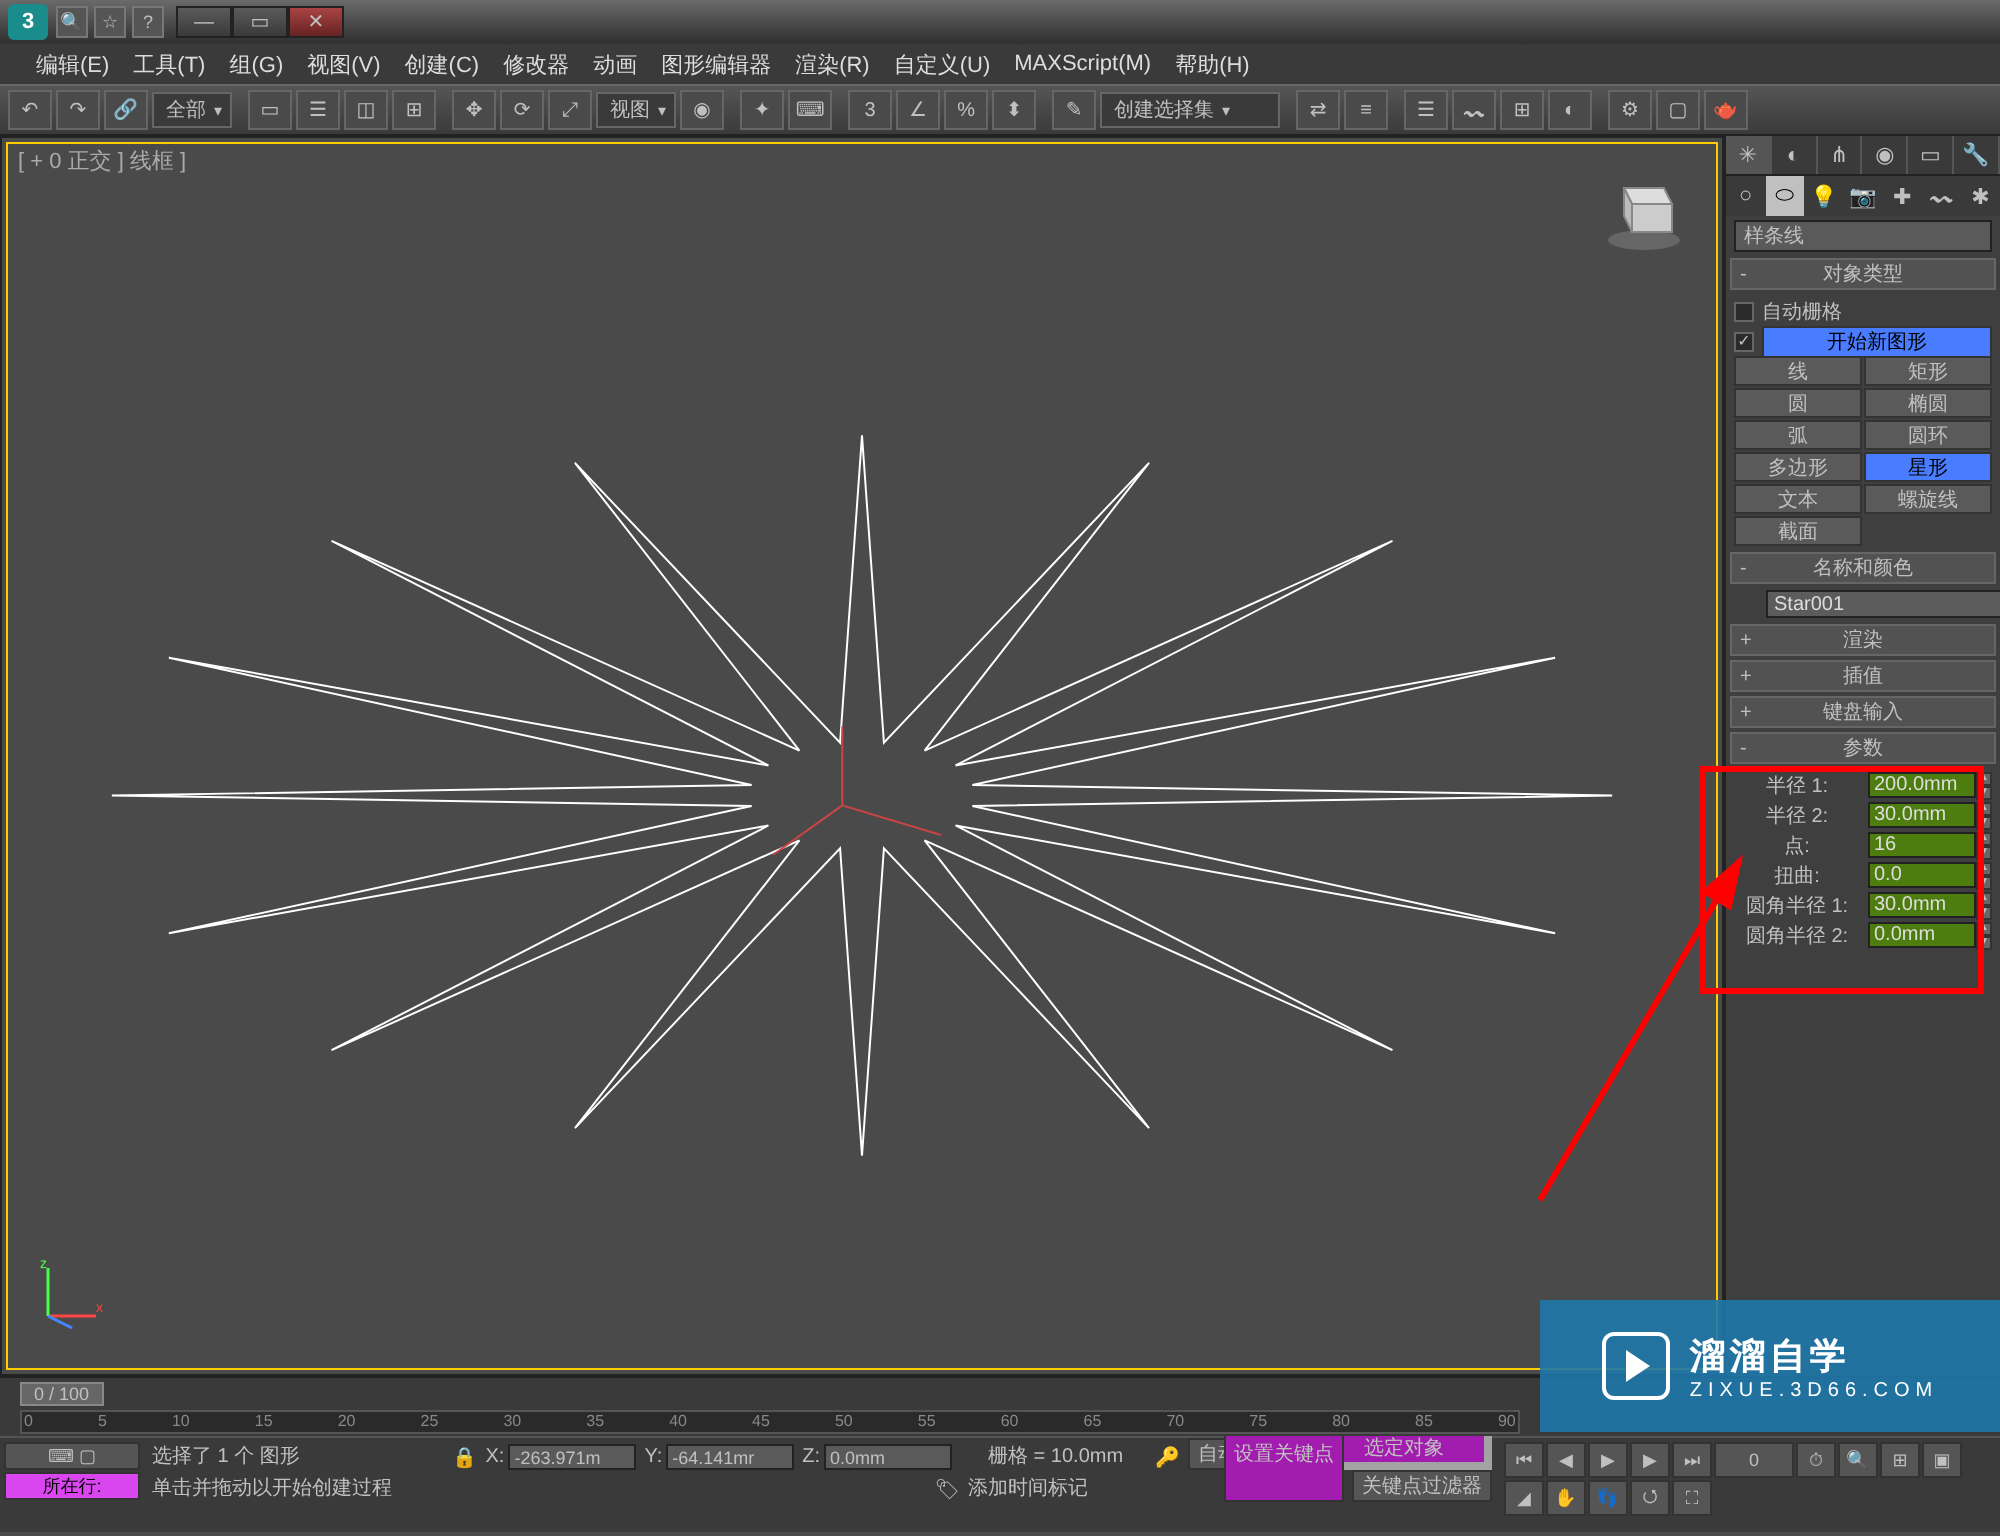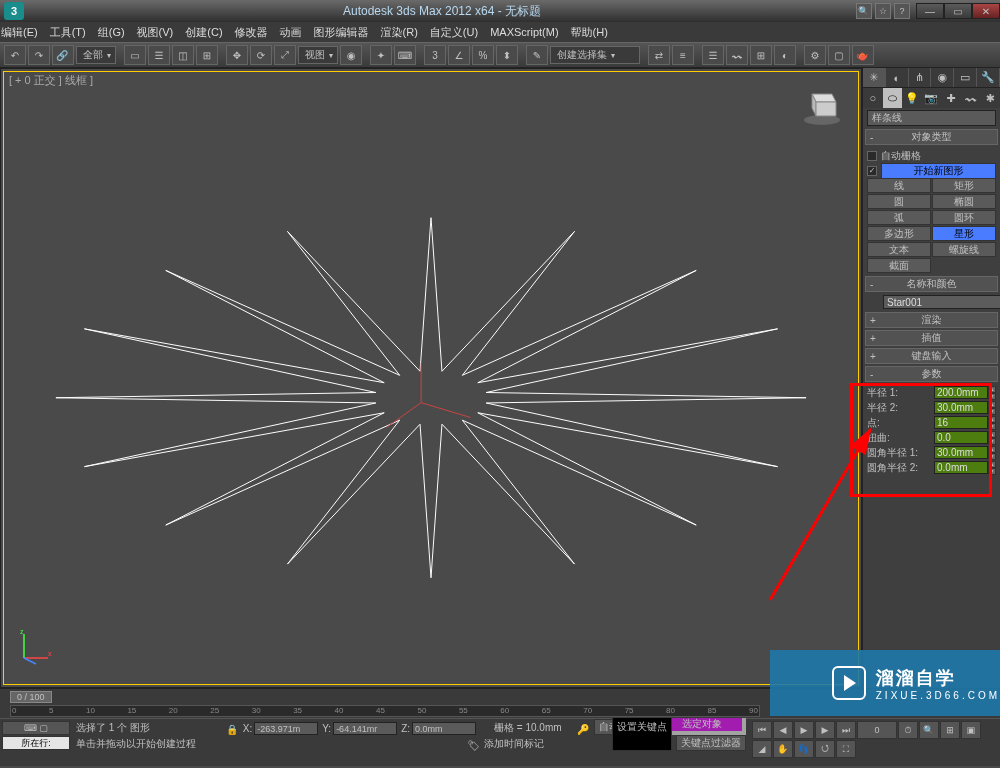--- a/index.html
+++ b/index.html
@@ -95,7 +95,6 @@
 
 <div class="title-bar">
   <div class="logo">3</div>
-  <div class="title-text">Autodesk 3ds Max 2012 x64  -  无标题</div>
   <div class="title-icons">
     <span>🔍</span>
     <span>☆</span>

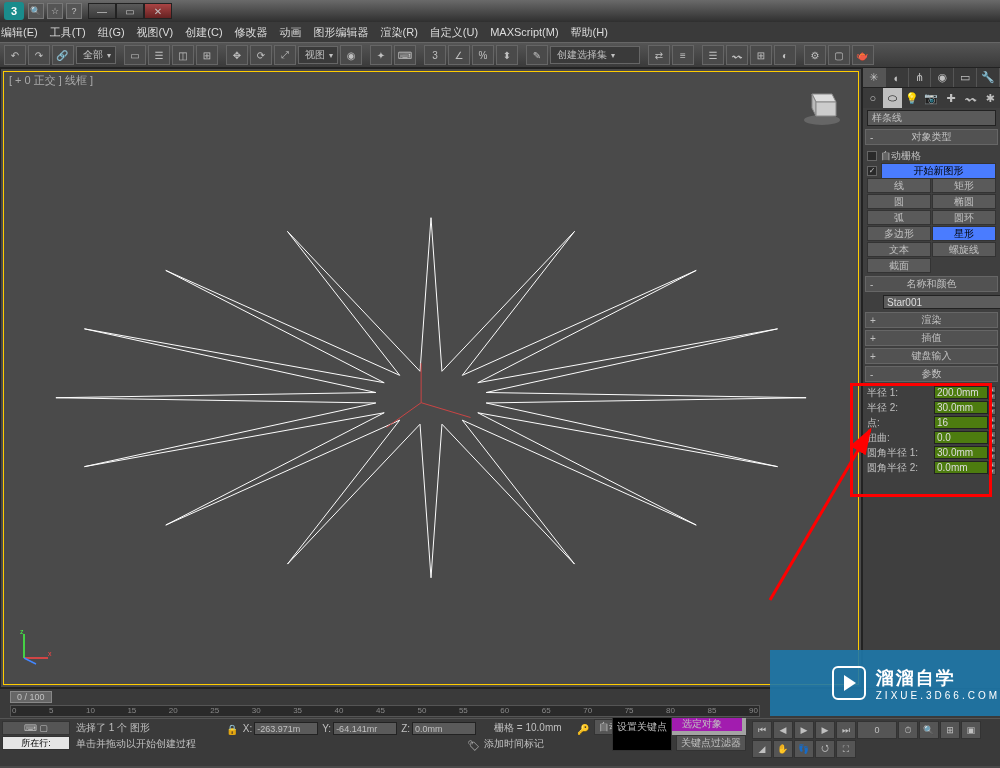--- a/index.html
+++ b/index.html
@@ -17,7 +17,7 @@
 .win-controls span.close { background: linear-gradient(#aa4444,#662222); }
 
 
-.menu-bar { height: 20px; background: #3a3a3a; display: flex; align-items: center; padding: 0 1px; gap: 12px; }
+.menu-bar { height: 20px; background: #3a3a3a; display: flex; align-items: center; padding: 0 18px; gap: 12px; }
 .menu-bar span { font-size: 11px; color: #ddd; }
 
 

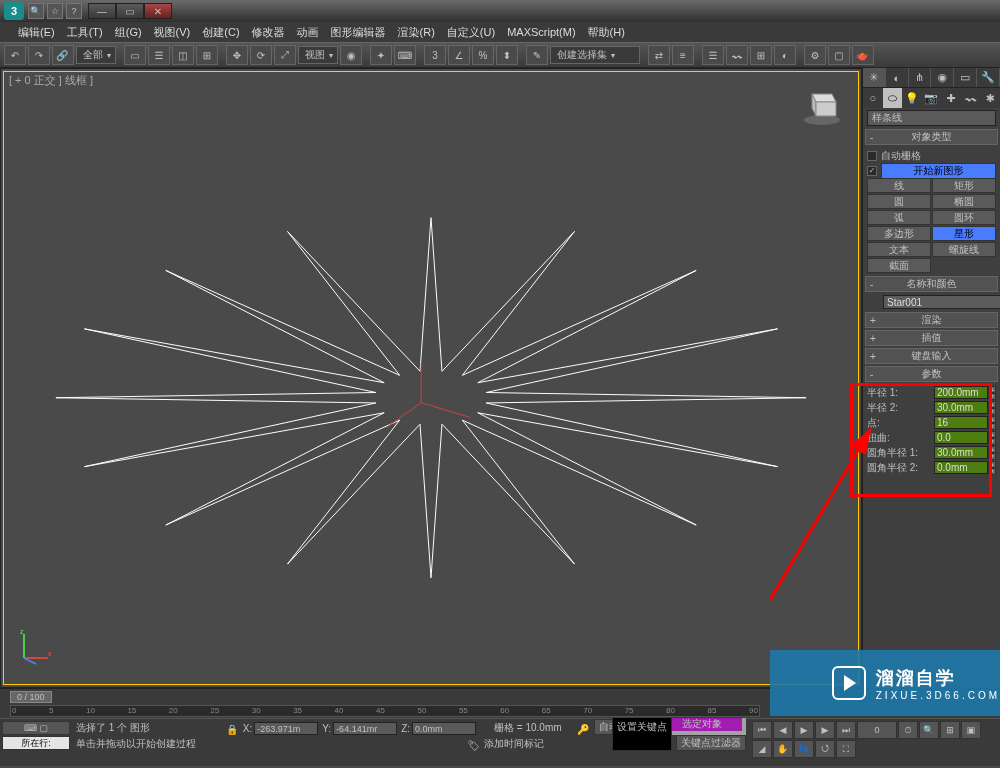--- a/index.html
+++ b/index.html
@@ -55,7 +55,7 @@
 .name-row { display: flex; gap: 2px; margin: 2px 20px; }
 .name-row input { flex: 1; height: 14px; background: #5c5c5c; border: 1px solid #222; color: #ddd; font-size: 10px; padding: 0 3px; }
 .param-row { display: flex; align-items: center; height: 15px; font-size: 10px; }
-.param-row .lbl { flex: 1; text-align: left; padding-right: 4px; }
+.param-row .lbl { flex: 1; text-align: center; padding-right: 4px; }
 .param-row .spin { width: 54px; height: 13px; background: #4d7c0f; border: 1px solid #222; color: #ddd; padding: 0 2px; display: flex; align-items: center; }
 .param-row .updn { width: 8px; height: 13px; display: flex; flex-direction: column; }
 .param-row .updn span { flex: 1; background: #666; border: 1px solid #333; font-size: 5px; line-height: 5px; text-align: center; }

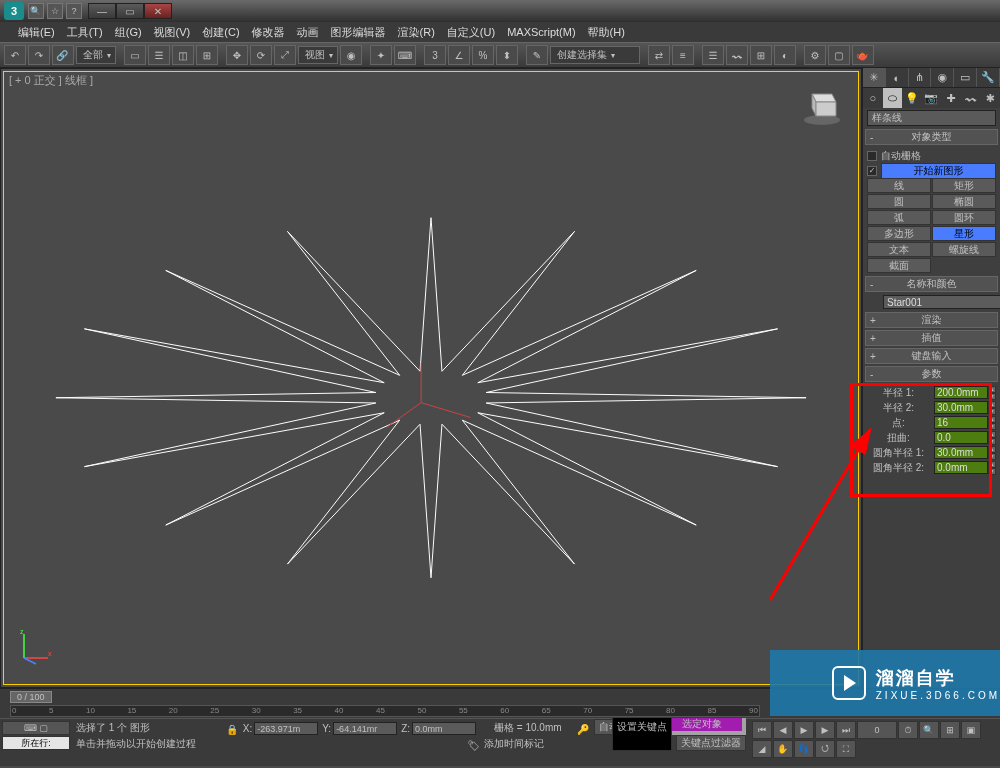--- a/index.html
+++ b/index.html
@@ -83,7 +83,7 @@
 .status-right .sbtn { width: 20px; height: 18px; background: #555; border: 1px solid #333; display: flex; align-items: center; justify-content: center; font-size: 9px; }
 
 
-.watermark { position: absolute; right: 0; bottom: 52px; width: 230px; height: 66px; background: rgba(30,120,170,0.9); display: flex; align-items: center; justify-content: flex-end; gap: 10px; color: #fff; }
+.watermark { position: absolute; right: 0; bottom: 52px; width: 230px; height: 66px; background: rgba(30,120,170,0.9); display: flex; align-items: center; justify-content: center; gap: 10px; color: #fff; }
 .watermark .play { width: 34px; height: 34px; border: 2px solid #fff; border-radius: 6px; display: flex; align-items: center; justify-content: center; }
 .watermark .play::after { content: ""; width: 0; height: 0; border-left: 12px solid #fff; border-top: 8px solid transparent; border-bottom: 8px solid transparent; margin-left: 3px; }
 .watermark .wtext { display: flex; flex-direction: column; }

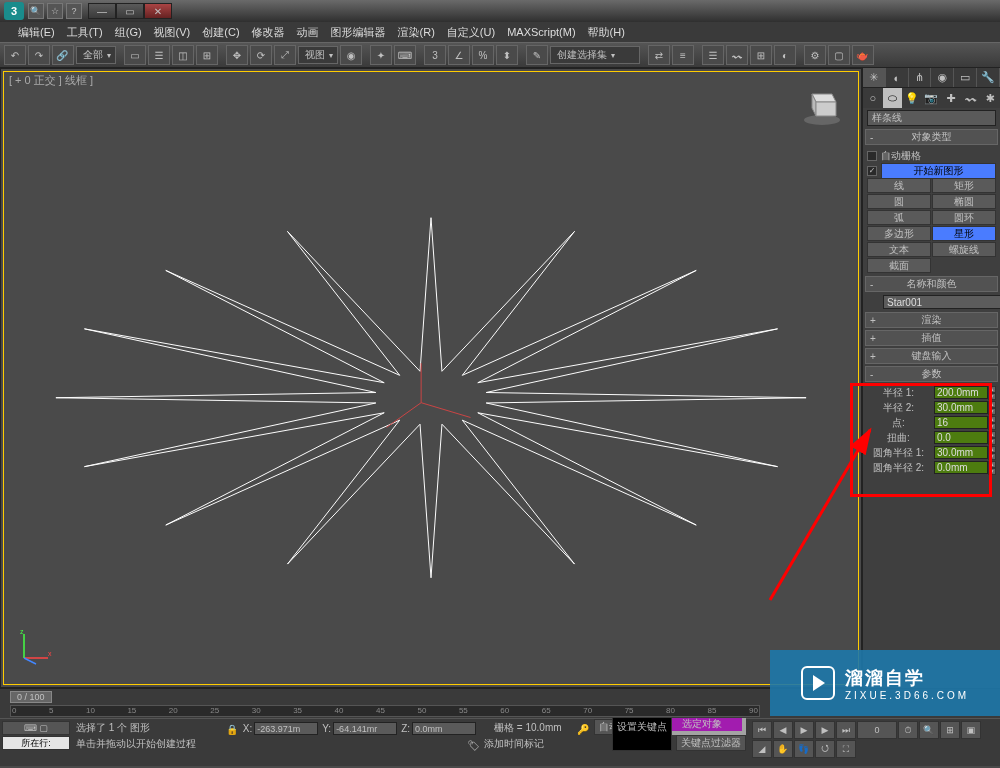--- a/index.html
+++ b/index.html
@@ -376,7 +376,7 @@
       <span>🏷</span>
       <span>添加时间标记</span>
       <span style="width:60px"></span>
-      <span style="background:#000000;border:1px solid #333;padding:16px 4px">设置关键点</span>
+      <span style="background:#a21caf;border:1px solid #333;padding:16px 4px">设置关键点</span>
       <span style="background:#555;border:1px solid #333;padding:0 4px">关键点过滤器</span>
     </div>
   </div>

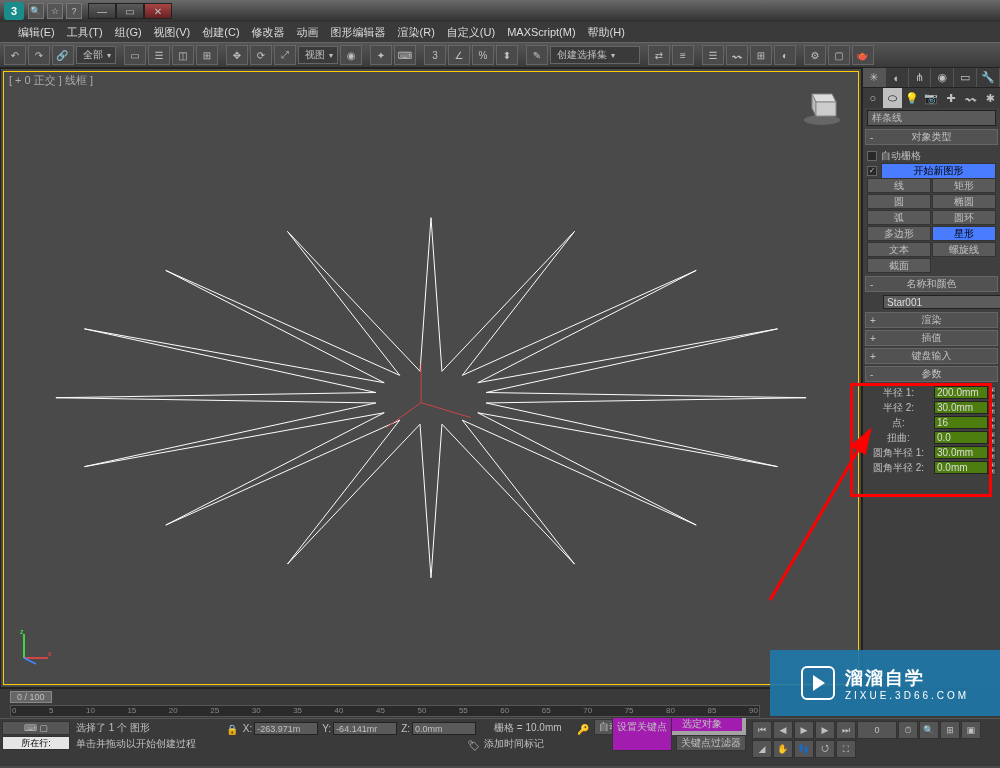--- a/index.html
+++ b/index.html
@@ -73,7 +73,7 @@
 .status-bar { height: 48px; background: #3a3a3a; display: flex; font-size: 10px; border-top: 1px solid #555; }
 .status-left { width: 72px; display: flex; flex-direction: column; gap: 1px; padding: 2px; }
 .status-left div { height: 14px; background: #555; border: 1px solid #333; display: flex; align-items: center; justify-content: center; font-size: 9px; }
-.status-left .row2 { background: #e5e5e5; color: #000; }
+.status-left .row2 { background: #d946ef; color: #000; }
 .status-mid { flex: 1; display: flex; flex-direction: column; padding: 2px 4px; gap: 2px; }
 .status-row { display: flex; align-items: flex-end; gap: 4px; height: 14px; }
 .status-row .stat-text { flex-shrink: 0; }

